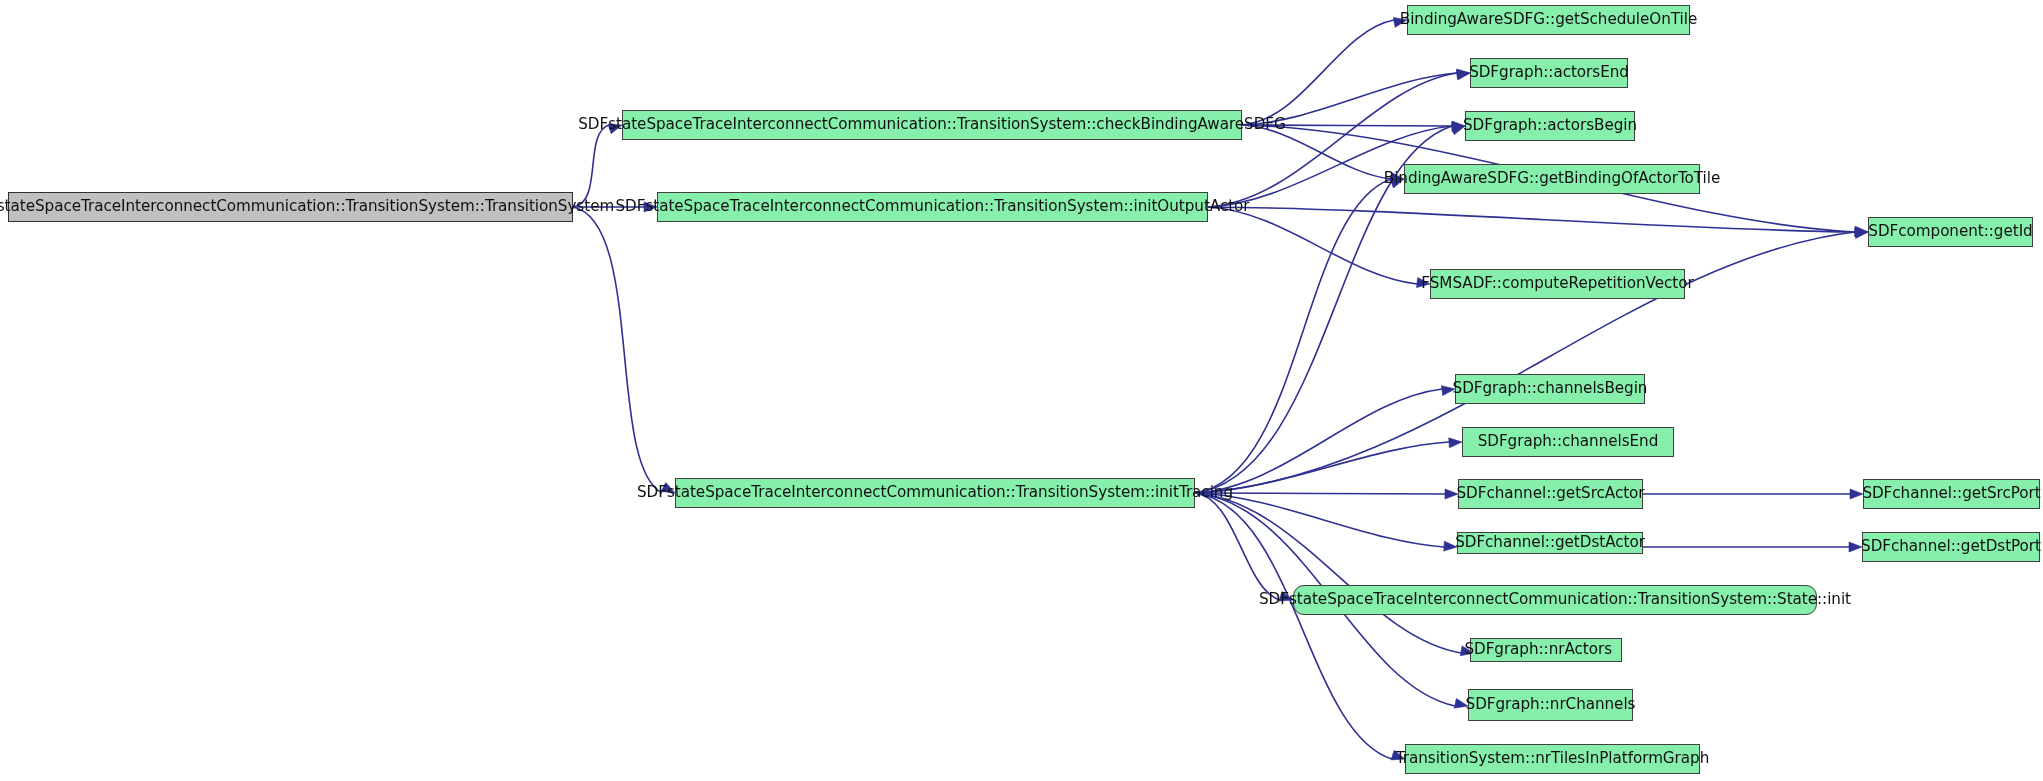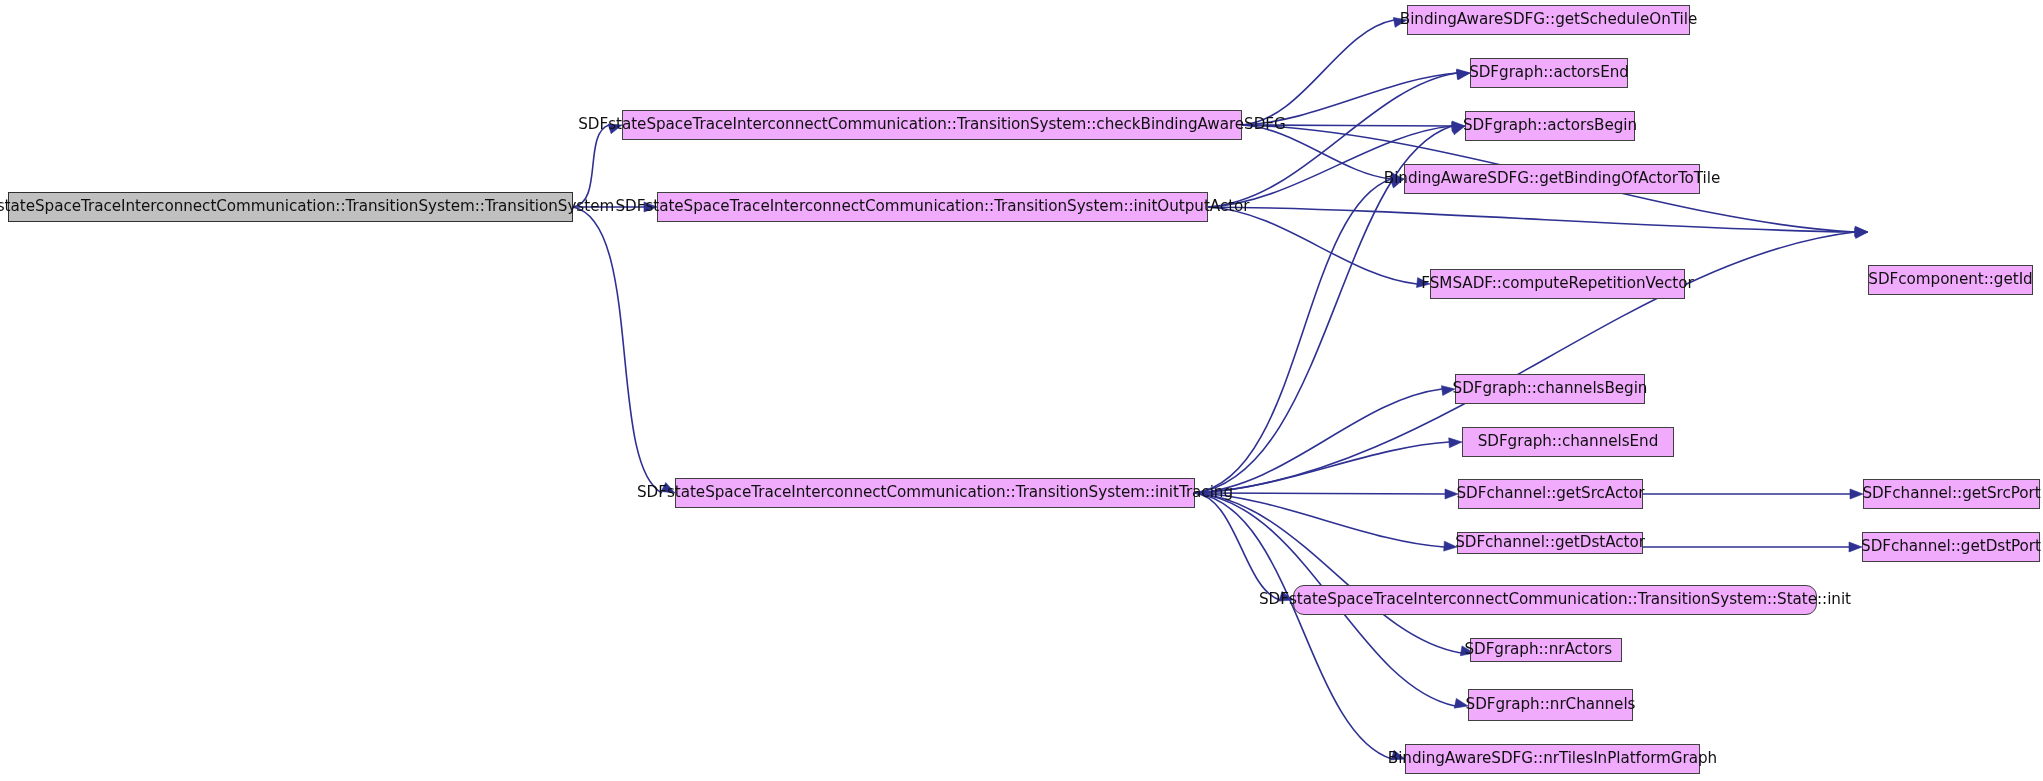--- a/index.html
+++ b/index.html
@@ -44,7 +44,7 @@
     position: absolute;
     box-sizing: border-box;
     border: 1.3px solid #404040;
-    background: #f0abfc;
+    background: #86efac;
     display: flex;
     align-items: center;
     justify-content: center;

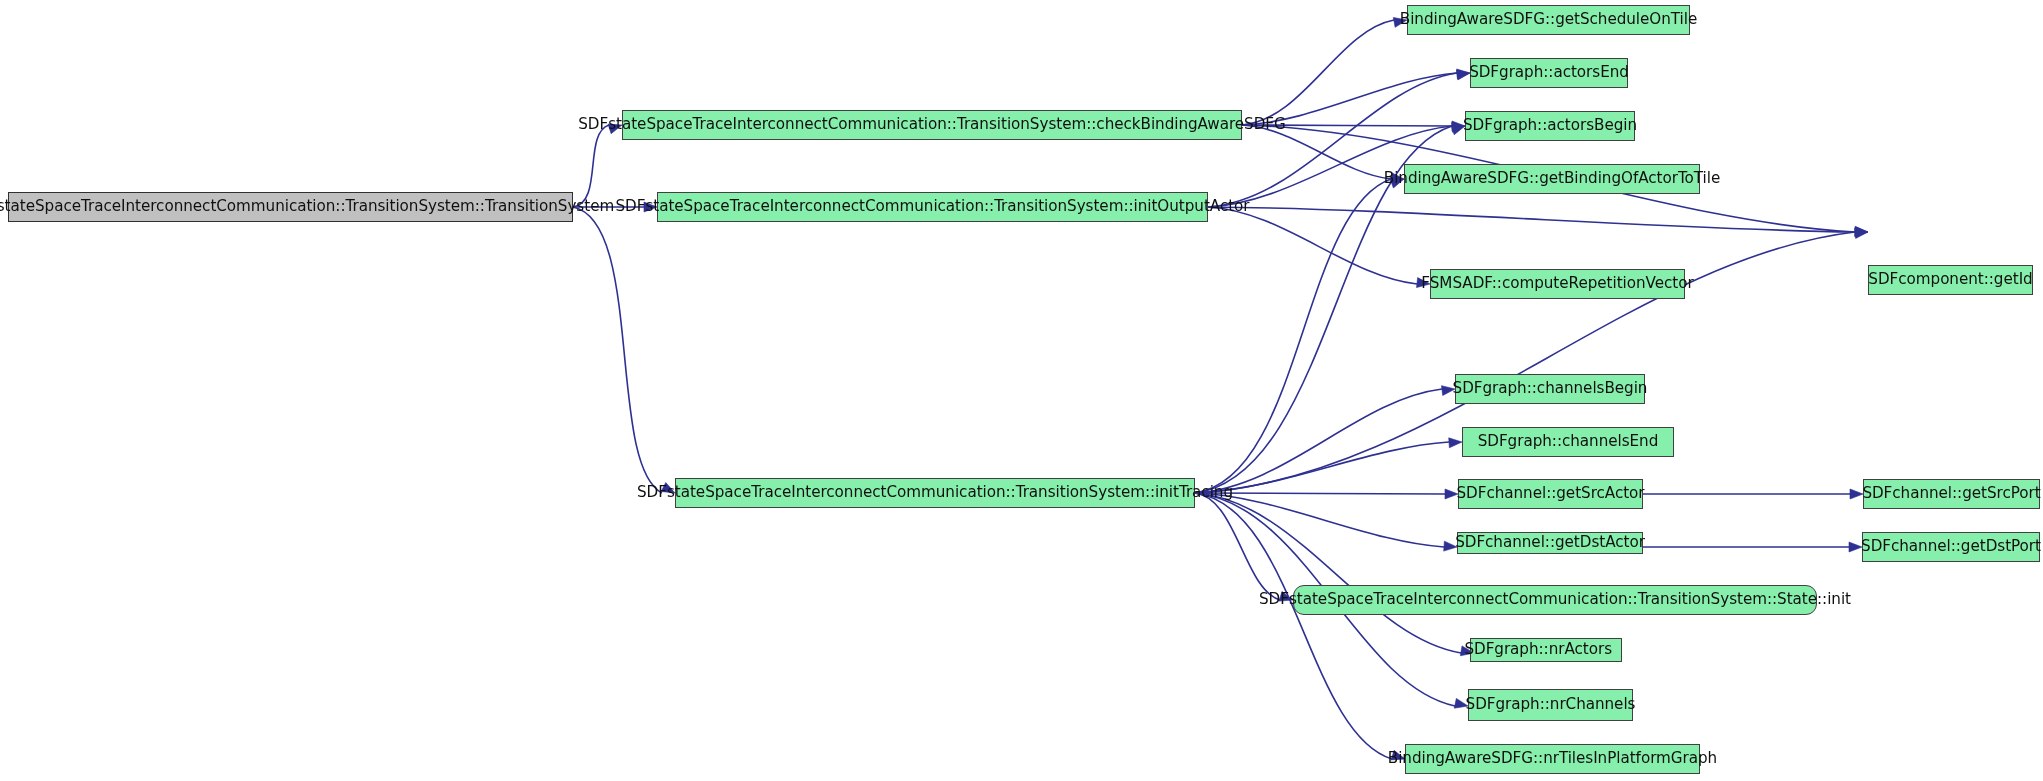--- a/index.html
+++ b/index.html
@@ -144,7 +144,7 @@
       <div class="node-box" style="left: 1404px; top: 164px; width: 296px; height: 30px;">
         <span class="node-label">BindingAwareSDFG::getBindingOfActorToTile</span>
       </div>
-      <div class="node-box" style="left: 1868px; top: 217px; width: 165px; height: 30px; margin-top: 48px;">
+      <div class="node-box" style="left: 1868px; top: 217px; width: 165px; height: 30px;">
         <span class="node-label">SDFcomponent::getId</span>
       </div>
       <div class="node-box" style="left: 1430px; top: 269px; width: 255px; height: 30px; align-items: center;">

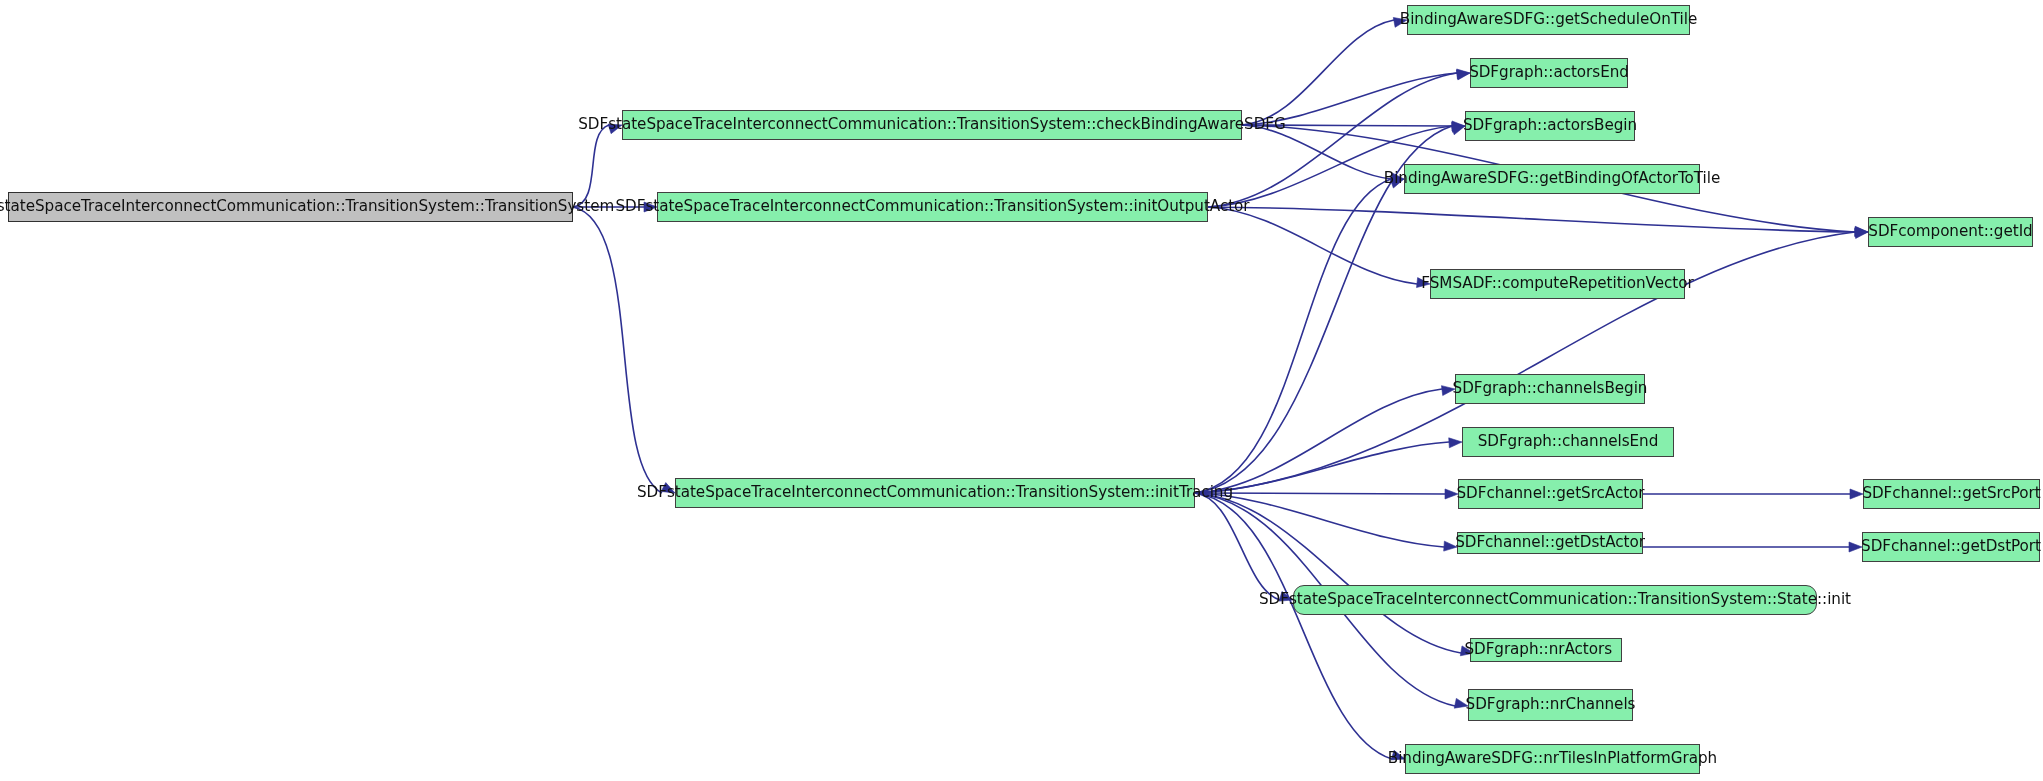--- a/index.html
+++ b/index.html
@@ -178,7 +178,7 @@
         <span class="node-label">SDFgraph::nrChannels</span>
       </div>
       <div class="node-box" style="left: 1405px; top: 744px; width: 295px; height: 30px;">
-        <span class="node-label">BindingAwareSDFG::nrTilesInPlatformGraph</span>
+        <span class="node-label">TransitionSystem::nrTilesInPlatformGraph</span>
       </div>
     </div>
 </div>

